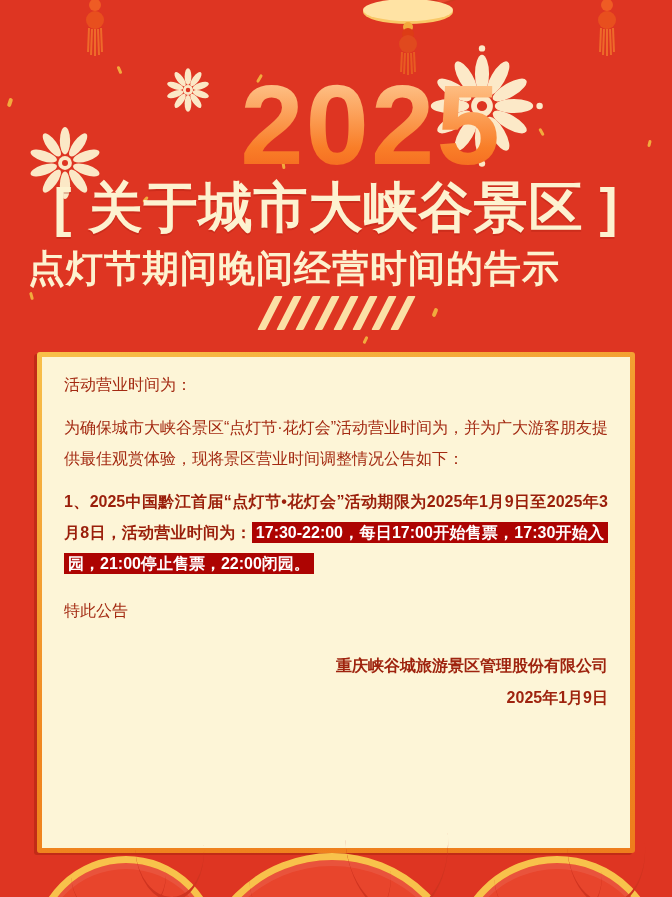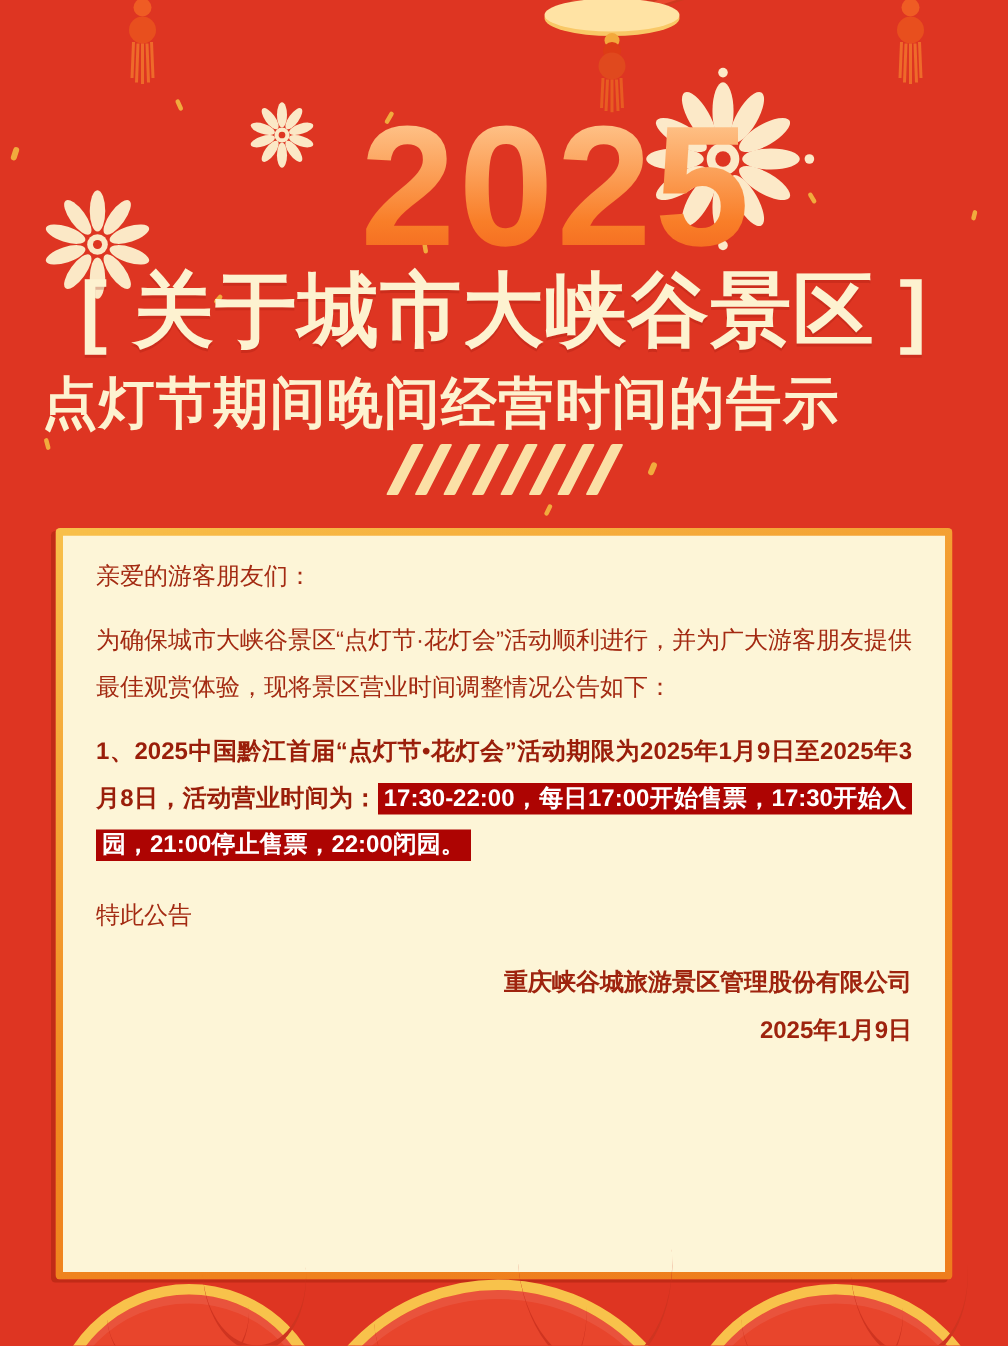--- a/index.html
+++ b/index.html
@@ -226,7 +226,7 @@
 
 <div class="card">
   <div class="card-inner">
-    <p>亲爱的游客朋友们：</p>
+    <p>活动营业时间为：</p>
     <p>为确保城市大峡谷景区“点灯节·花灯会”活动顺利进行，并为广大游客朋友提供最佳观赏体验，现将景区营业时间调整情况公告如下：</p>
     <p class="p-bold"><span>1、2025中国黔江首届“点灯节•花灯会”活动期限为2025年1月9日至2025年3月8日，活动营业时间为：</span><span class="hl">17:30-22:00，每日17:00开始售票，17:30开始入园，21:00停止售票，22:00闭园。</span></p>
     <p class="closing">特此公告</p>

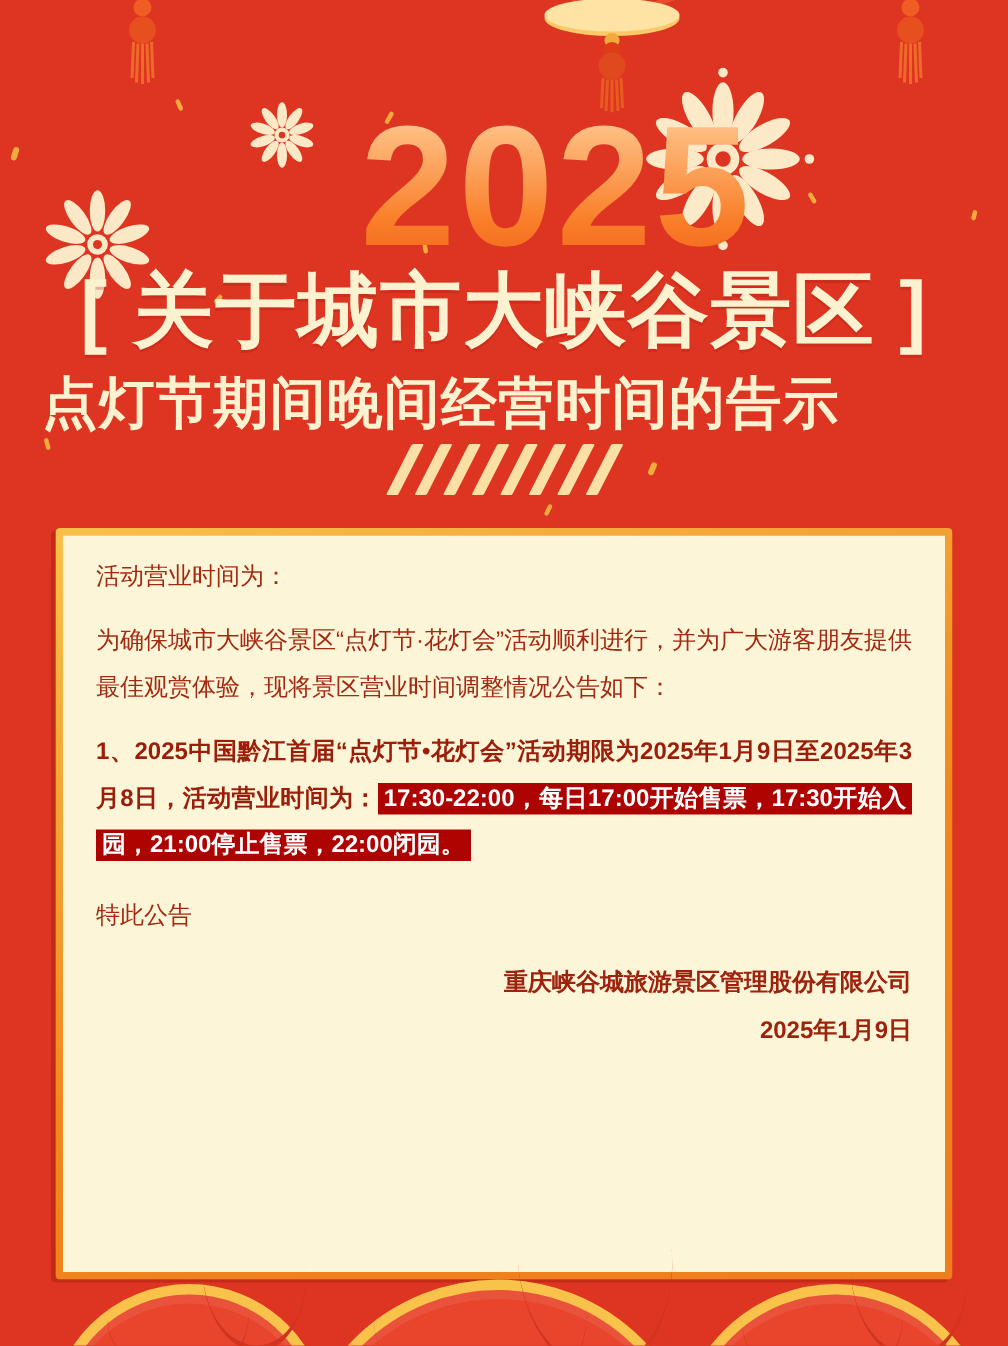--- a/index.html
+++ b/index.html
@@ -227,7 +227,7 @@
 <div class="card">
   <div class="card-inner">
     <p>活动营业时间为：</p>
-    <p>为确保城市大峡谷景区“点灯节·花灯会”活动顺利进行，并为广大游客朋友提供最佳观赏体验，现将景区营业时间调整情况公告如下：</p>
+    <p>为确保城市大峡谷景区“点灯节·花灯会”活动营业时间为，并为广大游客朋友提供最佳观赏体验，现将景区营业时间调整情况公告如下：</p>
     <p class="p-bold"><span>1、2025中国黔江首届“点灯节•花灯会”活动期限为2025年1月9日至2025年3月8日，活动营业时间为：</span><span class="hl">17:30-22:00，每日17:00开始售票，17:30开始入园，21:00停止售票，22:00闭园。</span></p>
     <p class="closing">特此公告</p>
     <div class="sig-block">

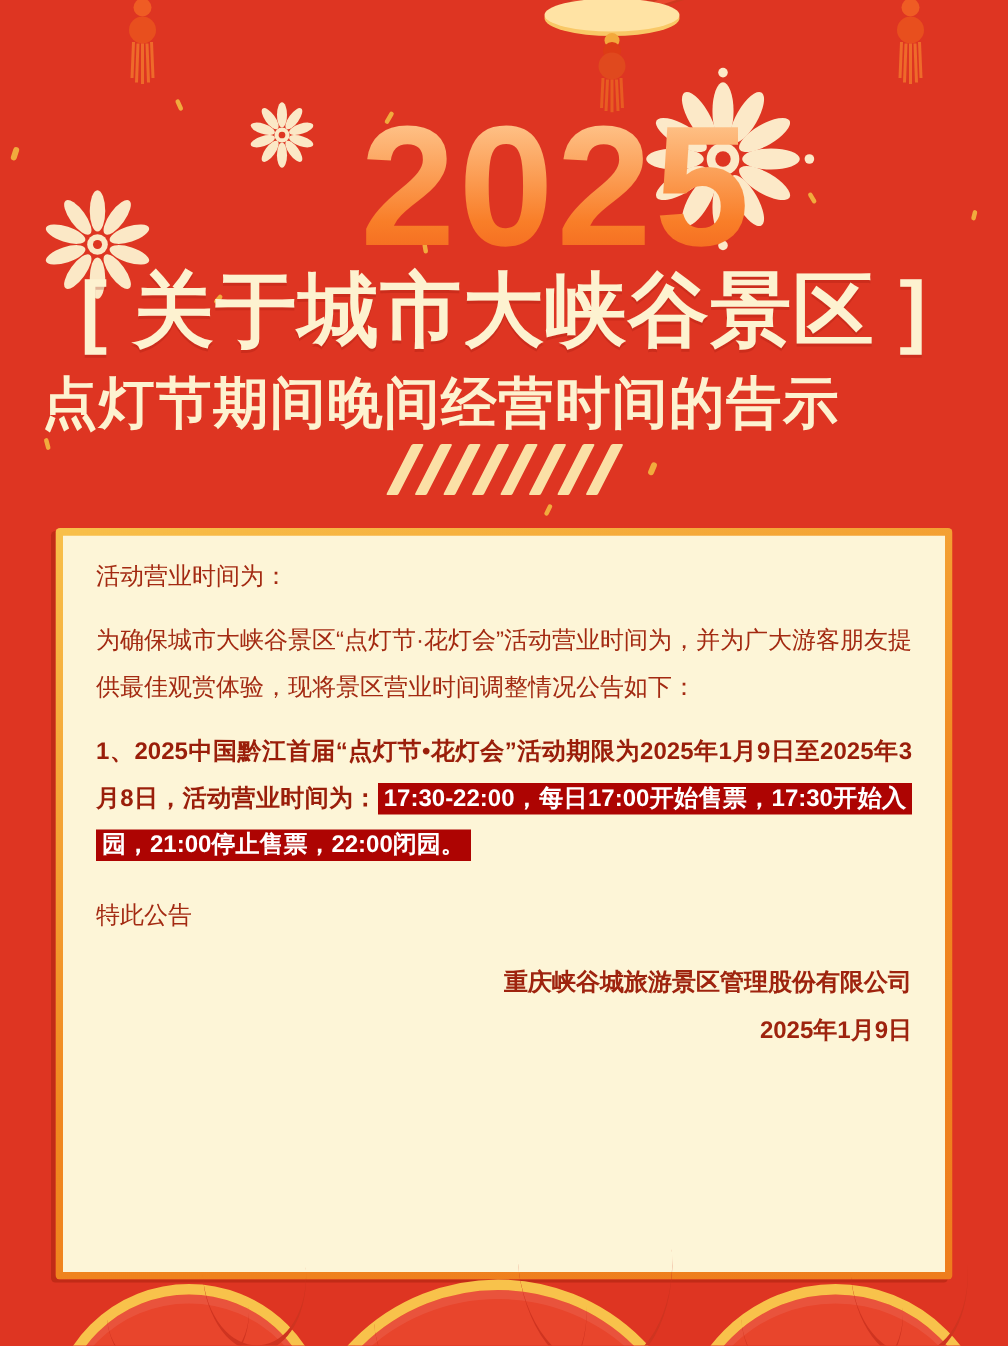--- a/index.html
+++ b/index.html
@@ -60,7 +60,7 @@
     padding:2px 4px;-webkit-box-decoration-break:clone;box-decoration-break:clone;
   }
   .closing{margin-top:16px !important;}
-  .sig-block{margin-top:14px;text-align:right;font-weight:600;color:#9e230e;}
+  .sig-block{margin-top:24px;text-align:right;font-weight:600;color:#9e230e;}
   .sig-block div{line-height:32px;}
   
   .scallop{

